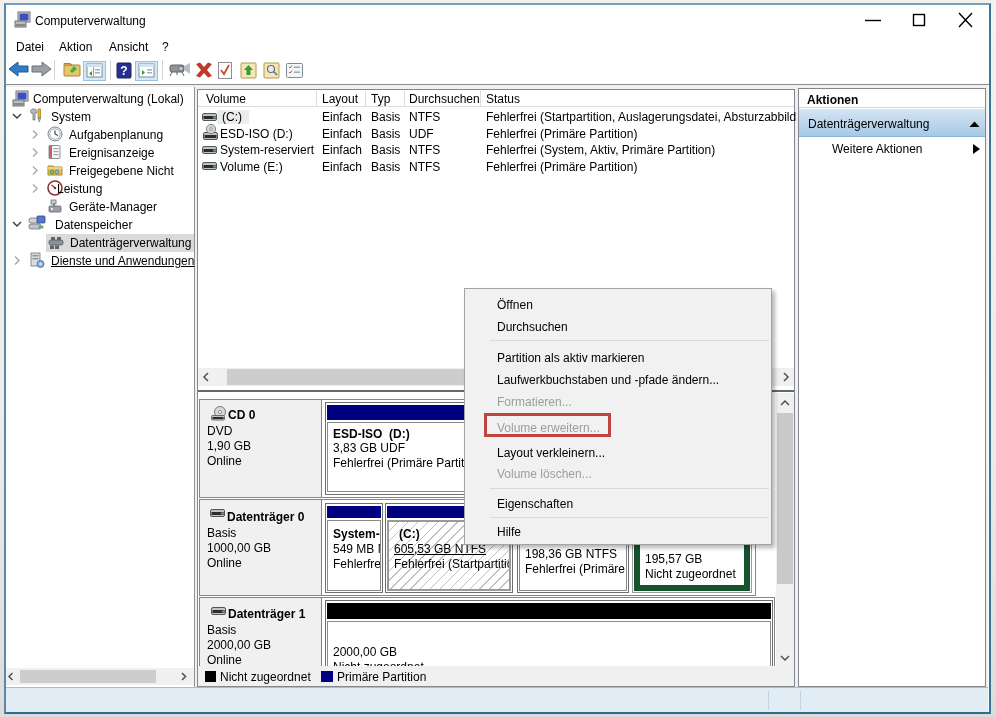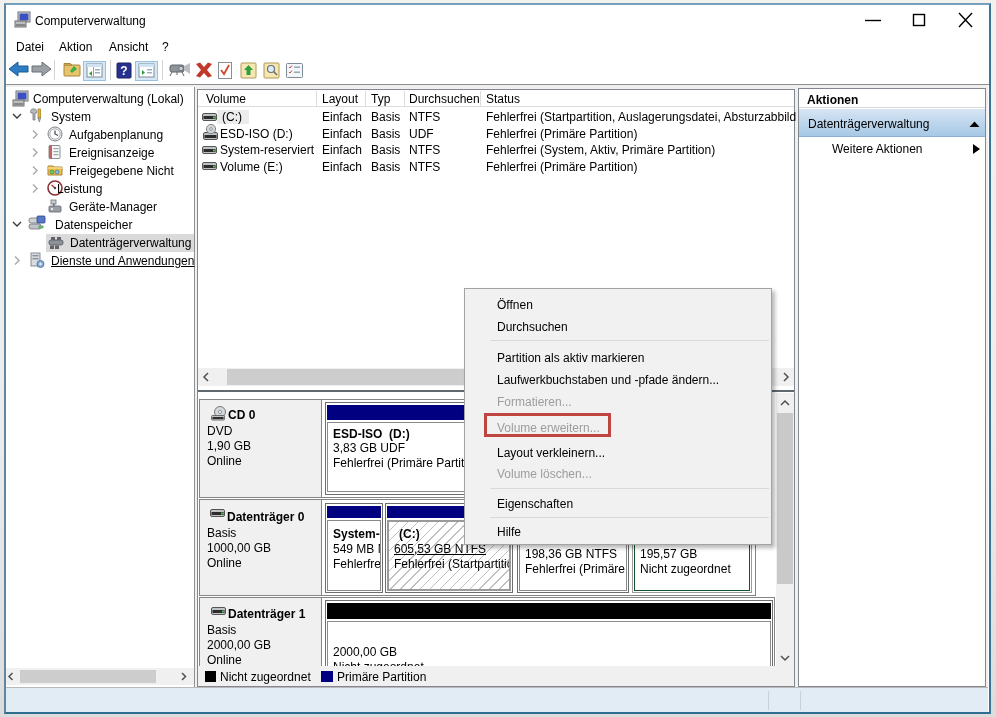--- a/index.html
+++ b/index.html
@@ -326,7 +326,7 @@
 
 <div class="abs" style="left:632px;top:503px;width:120px;height:90px;border:1px solid #9c9c9c;box-sizing:border-box;background:#fff;"></div>
 <div class="abs" style="left:634px;top:506px;width:116px;height:12px;background:#000;"></div>
-<div class="abs" style="left:634px;top:520px;width:116px;height:71px;background:#fff;border:1px solid #14532d;box-sizing:border-box;overflow:hidden;">
+<div class="abs" style="left:634px;top:520px;width:116px;height:71px;background:#fff;border:6px solid #14532d;box-sizing:border-box;overflow:hidden;">
   <div class="txt" style="left:5px;top:26px;">195,57 GB</div>
   <div class="txt" style="left:5px;top:41px;">Nicht zugeordnet</div>
 </div>

